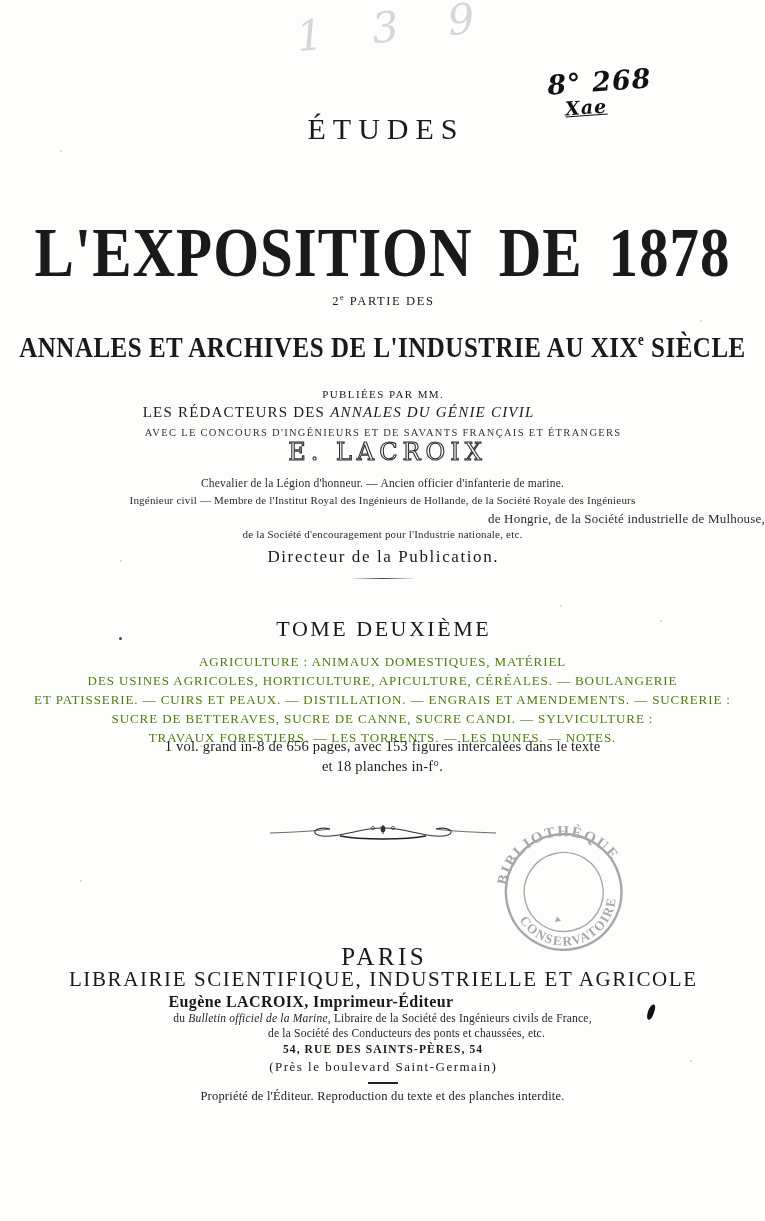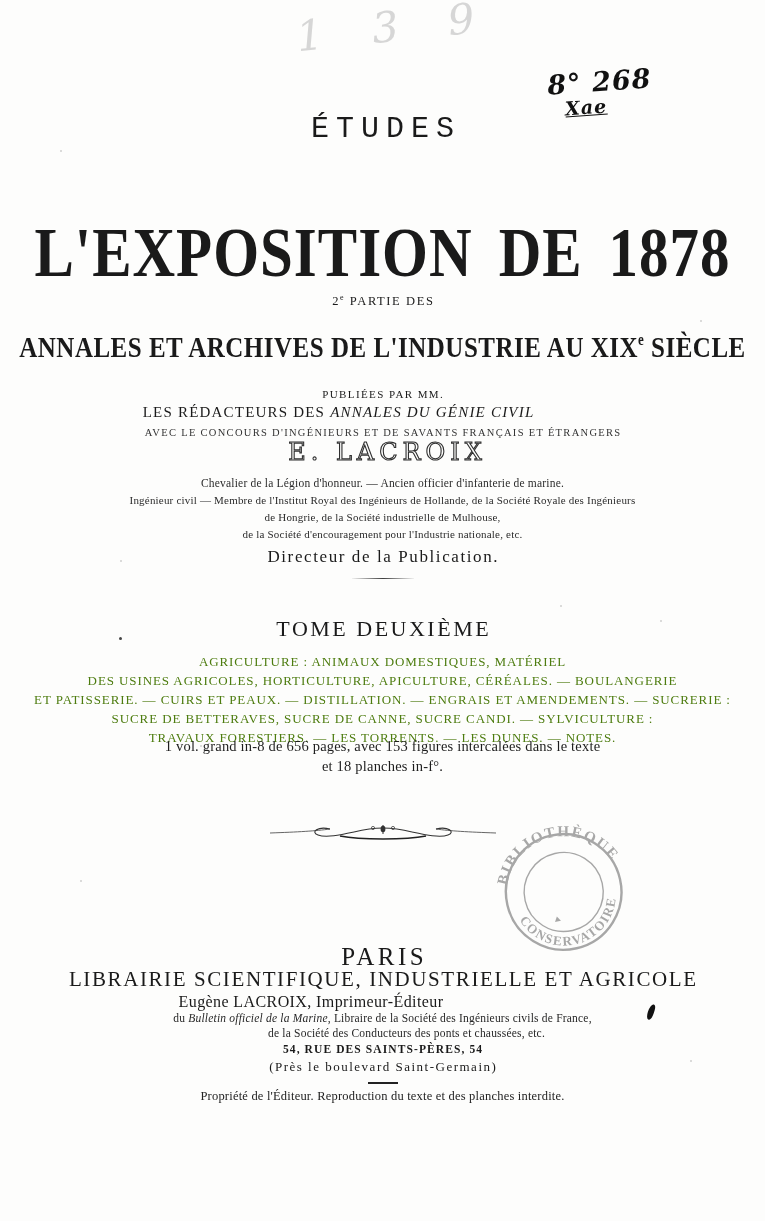--- a/index.html
+++ b/index.html
@@ -77,7 +77,7 @@
     font-size: 30px;
     letter-spacing: 7px;
     text-indent: 7px;
-    font-family: Liberation Mono, monospace;
+    font-family: Liberation Serif, serif;
   }
   .title-sur {
     position: absolute;

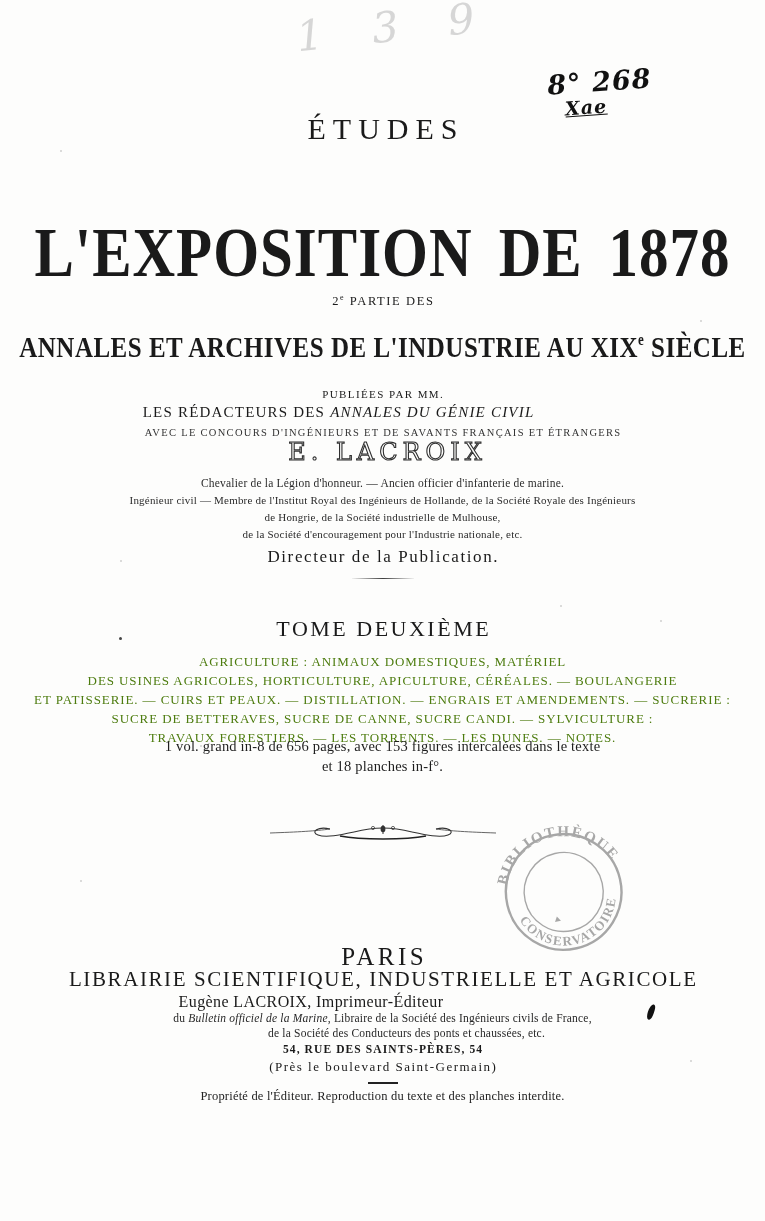--- a/index.html
+++ b/index.html
@@ -196,7 +196,7 @@
   }
   .bio1 { top: 477px; }
   .bio2 { top: 494px; font-size: 11px; }
-  .bio3 { top: 511px; font-size: 11px; }
+  .bio3 { top: 511px; font-size: 13px; text-align: right; }
   .bio4 { top: 528px; font-size: 11px; }
 
   .directeur {

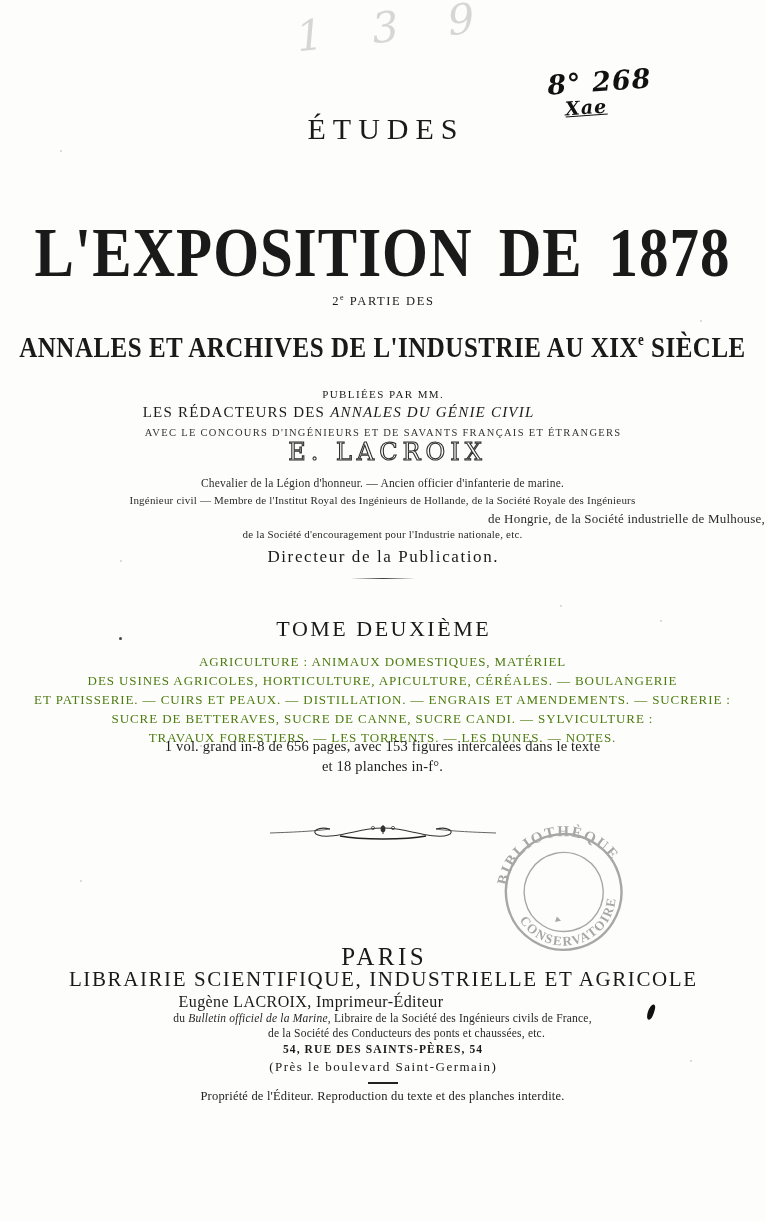--- a/index.html
+++ b/index.html
@@ -308,7 +308,7 @@
     left: 0;
     width: 622px;
     font-size: 16px;
-    font-weight: normal;
+    font-weight: bold;
     letter-spacing: 0.4px;
   }
   .impr-detail {

